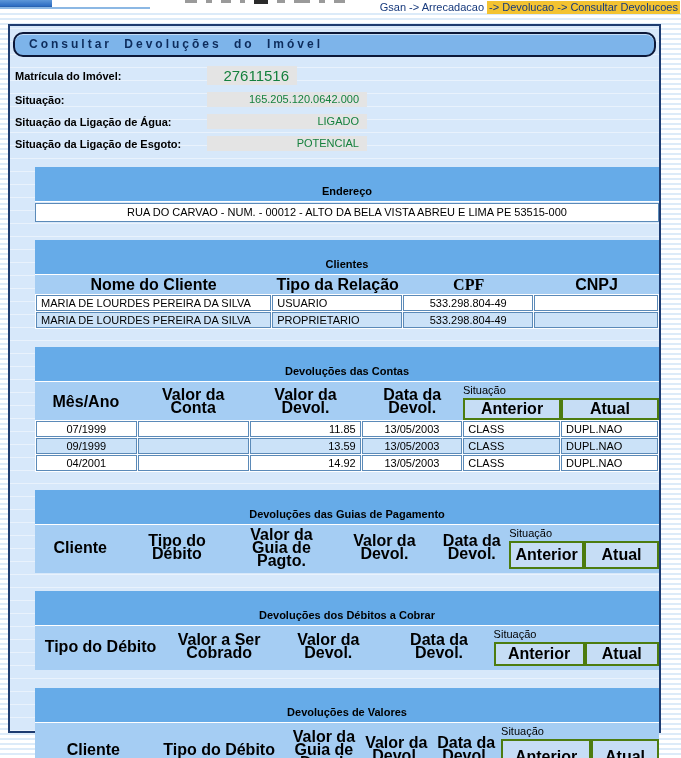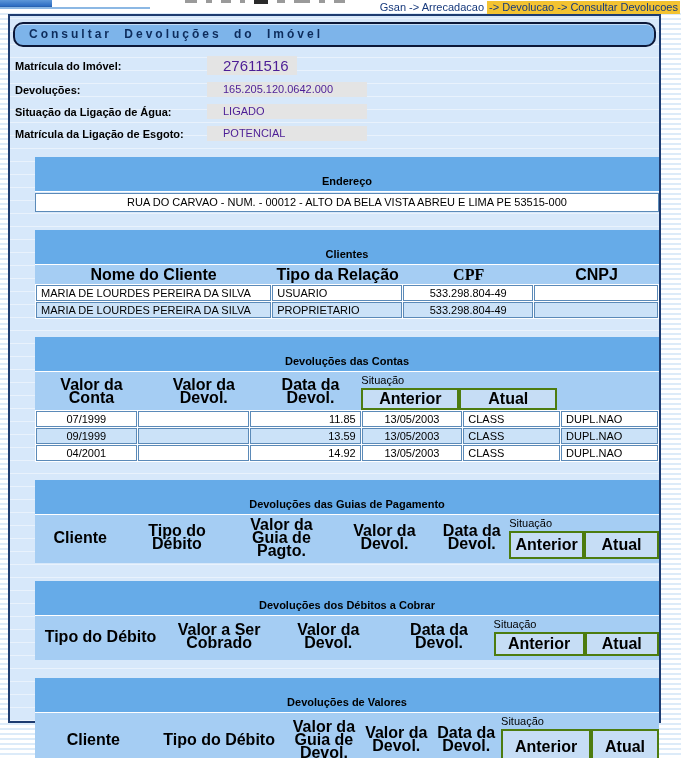--- a/index.html
+++ b/index.html
@@ -20,7 +20,7 @@
   .bc-hl { background:#f3c331; padding:0 2px 1px 2px; }
 
   .panel {
-    position:absolute; left:8px; top:14px; width:653px; height:709px;
+    position:absolute; left:8px; top:24px; width:653px; height:709px;
     background:#d7e8fa; border:2px solid #1e3c70;
     background-image:repeating-linear-gradient(0deg, rgba(255,255,255,.45) 0 1px, rgba(0,0,0,0) 1px 13px);
   }

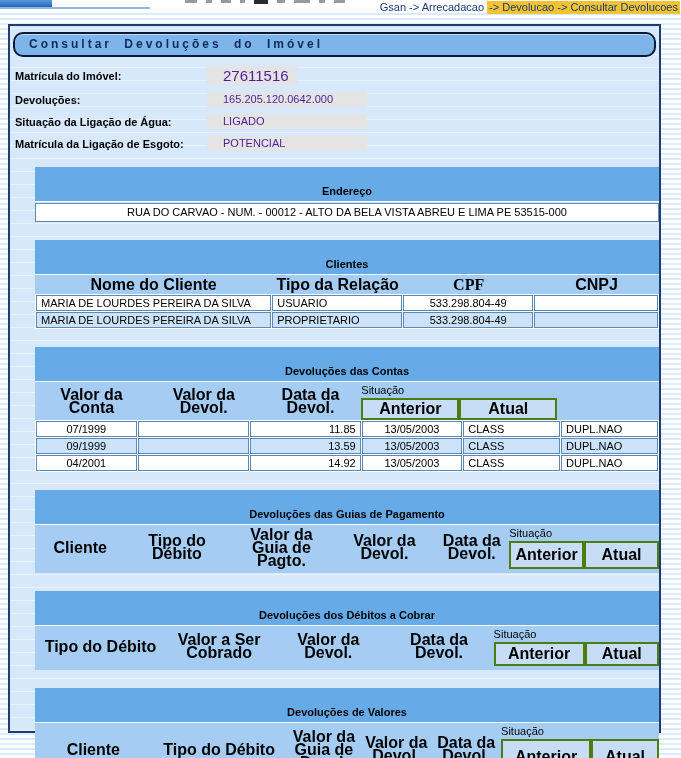--- a/index.html
+++ b/index.html
@@ -35,7 +35,7 @@
   .form { margin:9px 0 16px 5px; font-size:11px; }
   .frow { display:flex; align-items:center; margin-bottom:7px; }
   .flabel { width:192px; font-weight:bold; color:#000; }
-  .fval { background:#e4e4e4; height:15px; line-height:15px; padding:0 16px; font-size:11px; color:#4c1d95; }
+  .fval { background:#e4e4e4; height:15px; line-height:15px; padding:0 8px; font-size:11px; color:#15803d;text-align:right; }
   .fval.matricula { width:90px; height:19px; line-height:19px; font-size:15px; }
   .fval.wide { width:160px; }
 

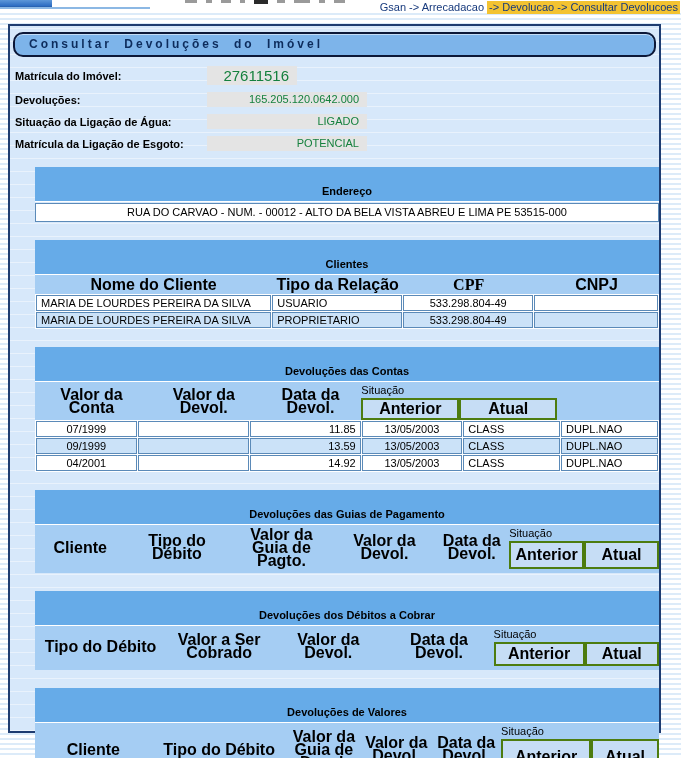--- a/index.html
+++ b/index.html
@@ -108,7 +108,7 @@
       <div class="fval matricula">27611516</div>
     </div>
     <div class="frow">
-      <div class="flabel">Devoluções:</div>
+      <div class="flabel">Situação:</div>
       <div class="fval wide">165.205.120.0642.000</div>
     </div>
     <div class="frow">

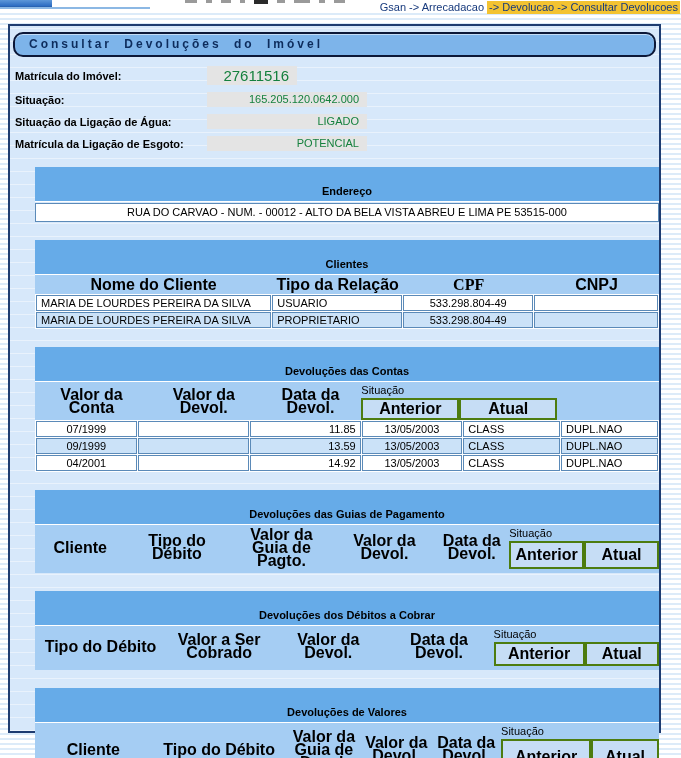--- a/index.html
+++ b/index.html
@@ -116,7 +116,7 @@
       <div class="fval wide">LIGADO</div>
     </div>
     <div class="frow">
-      <div class="flabel">Matrícula da Ligação de Esgoto:</div>
+      <div class="flabel">Situação da Ligação de Esgoto:</div>
       <div class="fval wide">POTENCIAL</div>
     </div>
   </div>

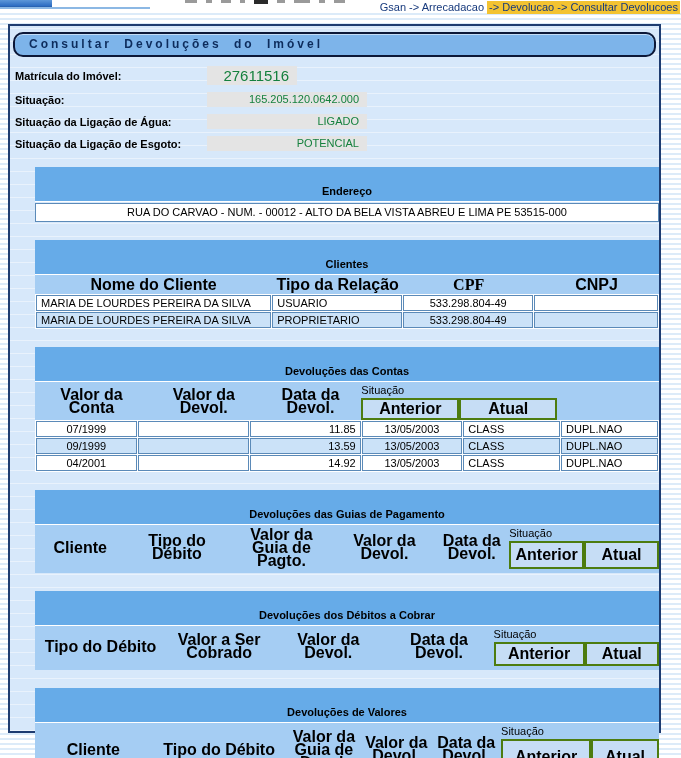--- a/index.html
+++ b/index.html
@@ -161,6 +161,7 @@
   <div class="section">
     <div class="sec-title">Devoluções das Contas</div>
     <div class="sec-head" style="height:38px">
+      <div class="hcell con-c1">Mês/Ano</div>
       <div class="hcell con-c2">Valor da Conta</div>
       <div class="hcell con-c3">Valor da Devol.</div>
       <div class="hcell con-c4">Data da Devol.</div>

